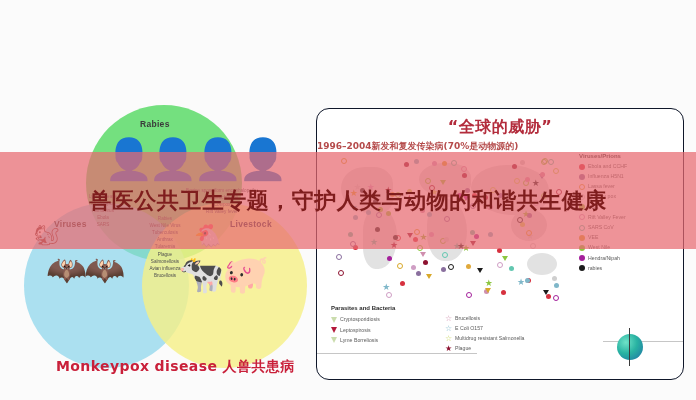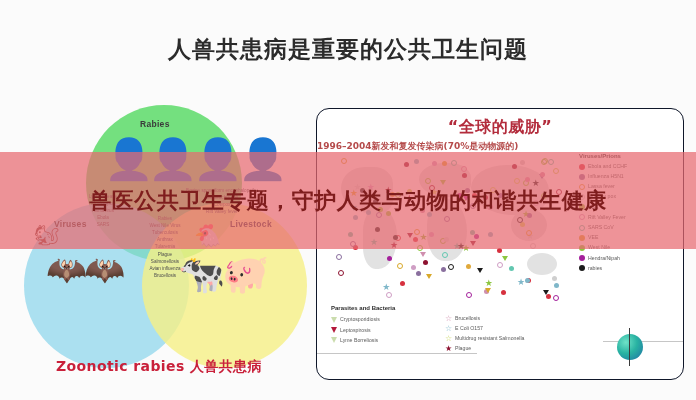--- a/index.html
+++ b/index.html
@@ -120,7 +120,6 @@
 
 <div id="stage">
 
-  <div class="main-title">人兽共患病是重要的公共卫生问题</div>
 
   <div class="venn">
     <div class="circle c-human"></div>

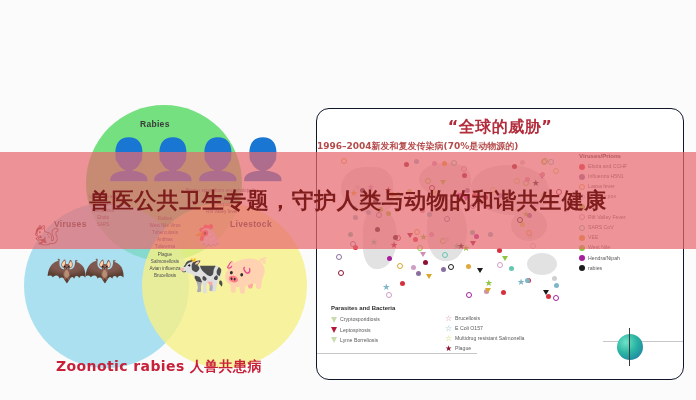--- a/index.html
+++ b/index.html
@@ -156,7 +156,7 @@
     <div class="silh squirrel">🐿</div>
   </div>
 
-  <div class="zoonotic">Zoonotic rabies 人兽共患病</div>
+  <div class="zoonotic">Monkeypox disease 人兽共患病</div>
 
   <div class="panel">
     <div class="panel-title">“全球的威胁”</div>

